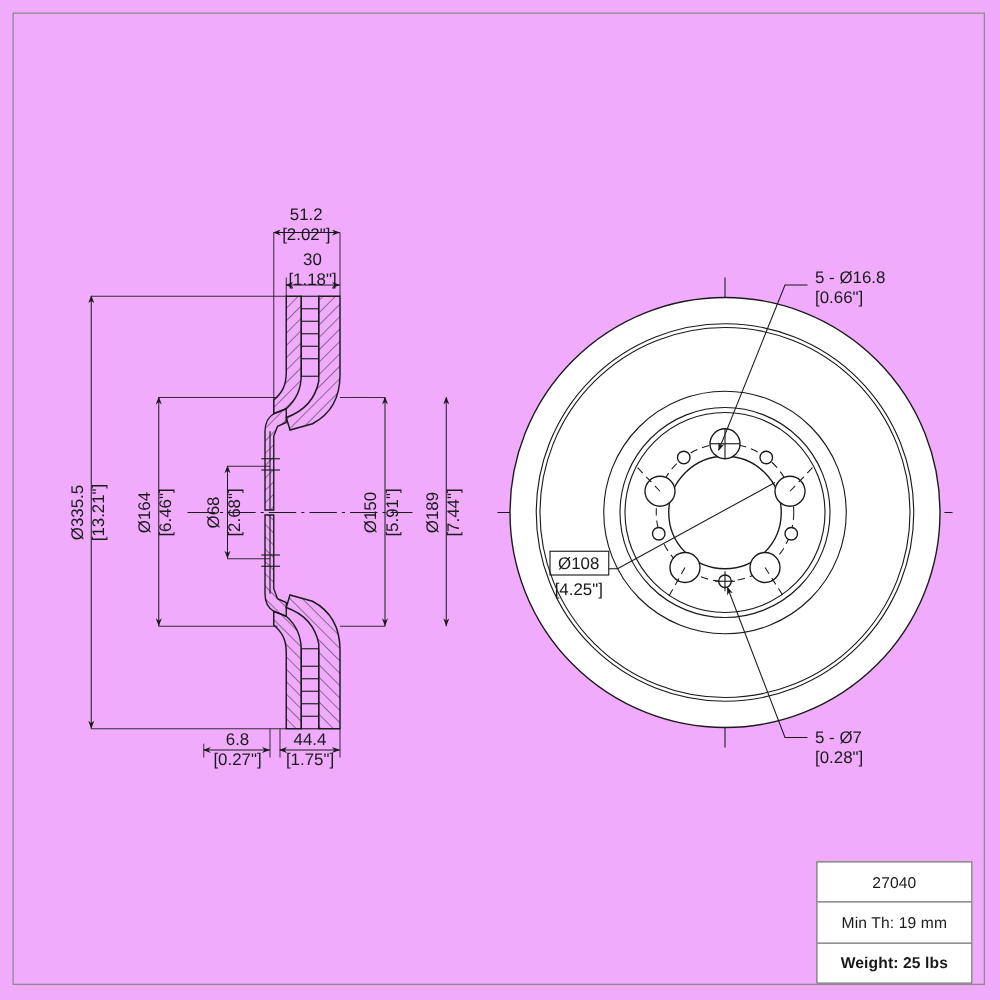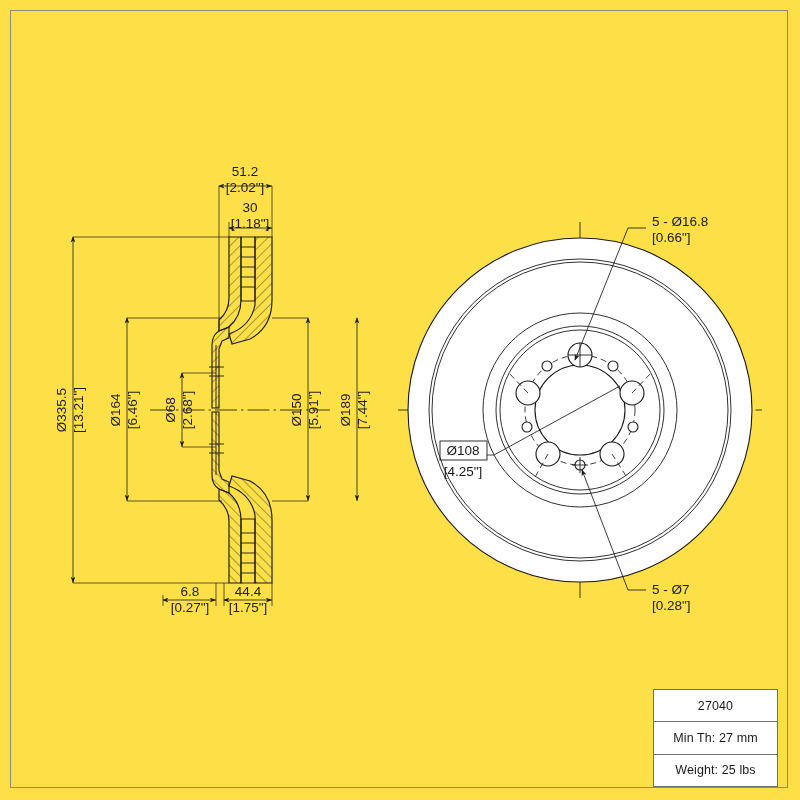--- a/index.html
+++ b/index.html
@@ -6,7 +6,7 @@
   html,body{margin:0;padding:0;background:#ffffff;}
   body{width:800px;height:800px;overflow:hidden;
        font-family:"Liberation Sans","DejaVu Sans",sans-serif;color:#1a1a1a;}
-  #sheet{position:relative;width:800px;height:800px;background:#fde047;}
+  #sheet{position:relative;width:800px;height:800px;background:#f0abfc;}
   #frame{position:absolute;left:10px;top:10px;width:778px;height:778px;
          border:1px solid #8a8a8a;box-sizing:border-box;pointer-events:none;}
   svg#dwg{position:absolute;left:0;top:0;width:800px;height:800px;}

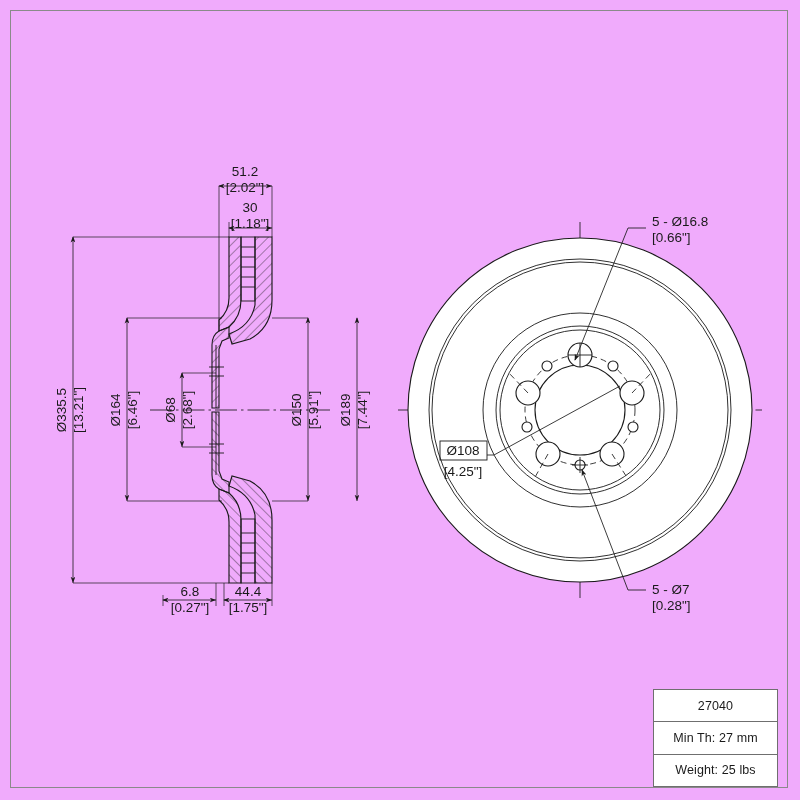--- a/index.html
+++ b/index.html
@@ -260,7 +260,7 @@
 
   <div id="titleblock">
     <div class="tbrow">27040</div>
-    <div class="tbrow">Min Th: 27 mm</div>
+    <div class="tbrow">Min Th: 19 mm</div>
     <div class="tbrow">Weight: 25 lbs</div>
   </div>
 

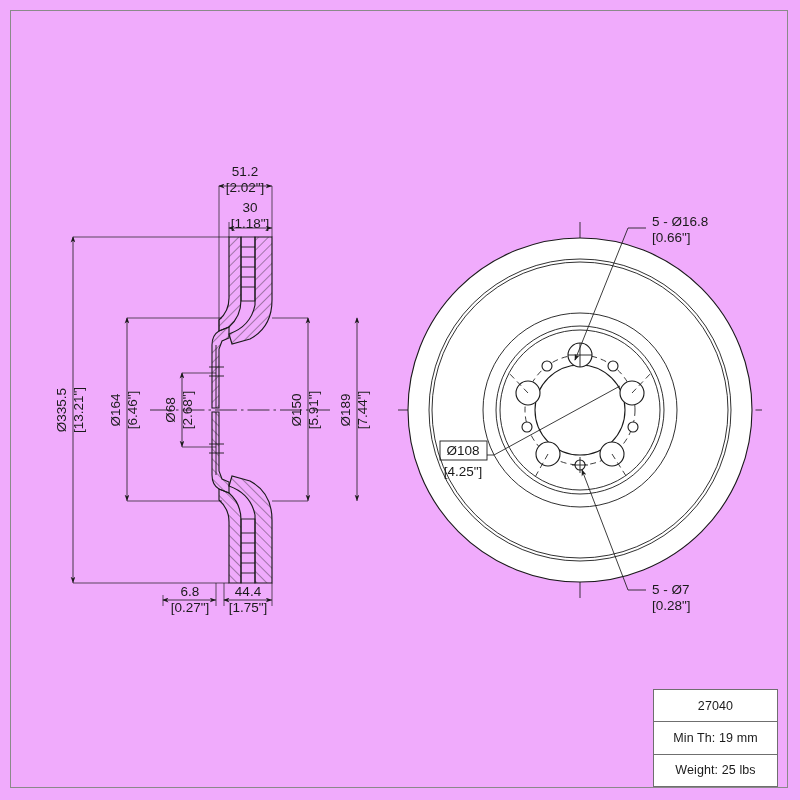--- a/index.html
+++ b/index.html
@@ -31,7 +31,7 @@
   #titleblock .tbrow{flex:1;display:flex;align-items:center;justify-content:center;
               border-bottom:1px solid #6f6f6f;font-size:12.5px;color:#1a1a1a;
               white-space:nowrap;letter-spacing:.1px;}
-  #titleblock .tbrow:last-child{border-bottom:none;}
+  #titleblock .tbrow:last-child{border-bottom:none;font-weight:bold;}
 </style>
 </head>
 <body>

